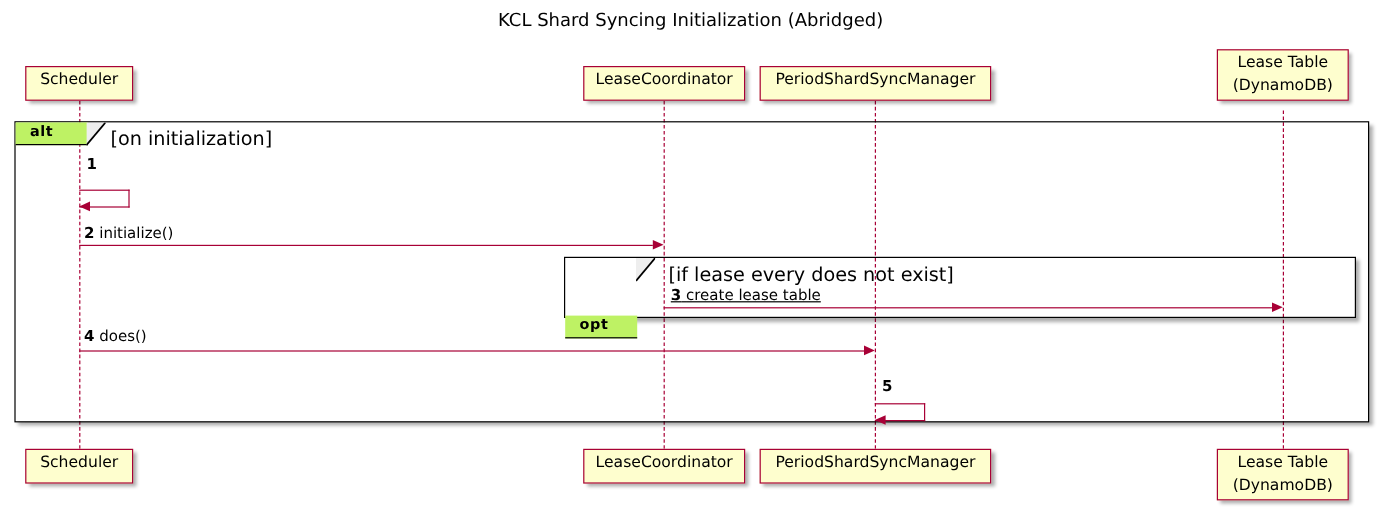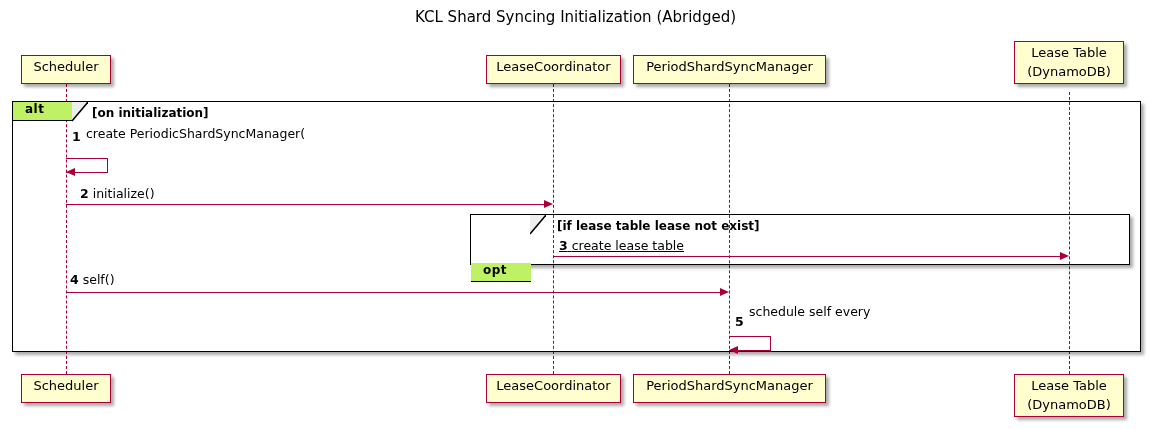--- a/index.html
+++ b/index.html
@@ -77,8 +77,8 @@
   }
   .frame-guard {
     position: absolute;
-    font-size: 12px;
-    font-weight: bold;
+    font-size: 16px;
+    font-weight: normal;
     color: #000000;
     white-space: nowrap;
   }

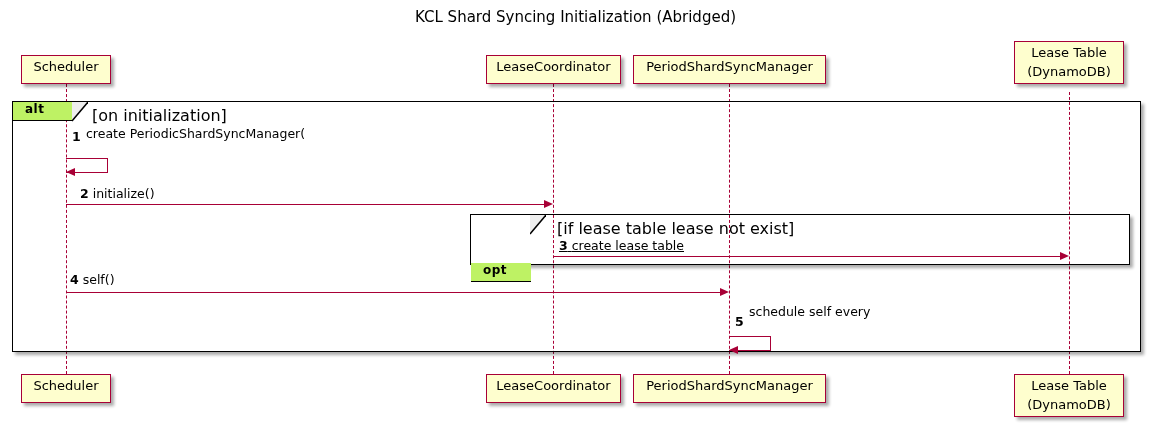--- a/index.html
+++ b/index.html
@@ -148,7 +148,6 @@
     <span class="msg-num">1</span>
   </div>
   <div class="msg-label" style="left:86px; top:126px;">
-    <div>create PeriodicShardSyncManager(</div>
   </div>
   <div class="self-loop" style="left:66px; top:158px; width:42px; height:15px;"></div>
   <div class="msg-arrow msg-arrow-left" style="left:66px; top:168px;"></div>

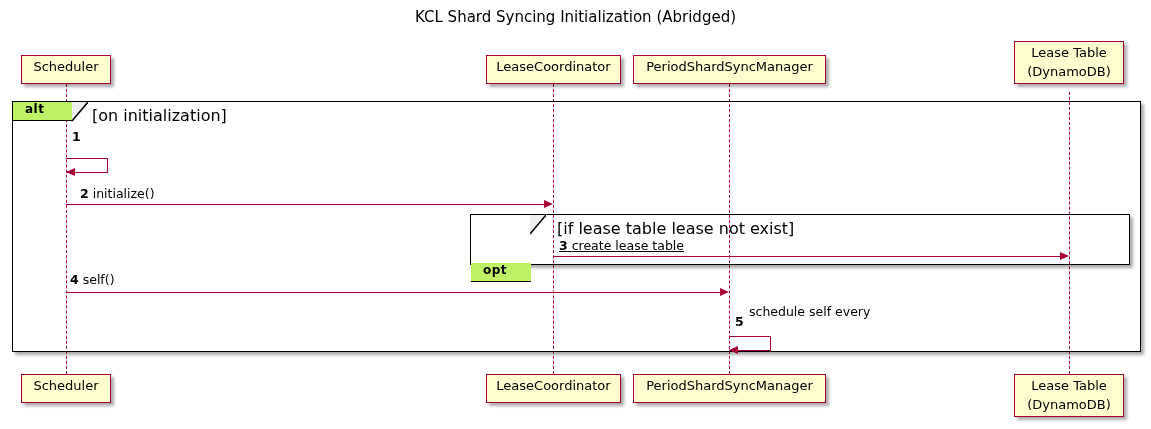--- a/index.html
+++ b/index.html
@@ -152,7 +152,7 @@
   <div class="self-loop" style="left:66px; top:158px; width:42px; height:15px;"></div>
   <div class="msg-arrow msg-arrow-left" style="left:66px; top:168px;"></div>
 
-  <div class="msg-label" style="left:80px; top:186px;">
+  <div class="msg-label" style="left:70px; top:186px;">
     <span class="msg-num">2</span>
     <span>initialize()</span>
   </div>

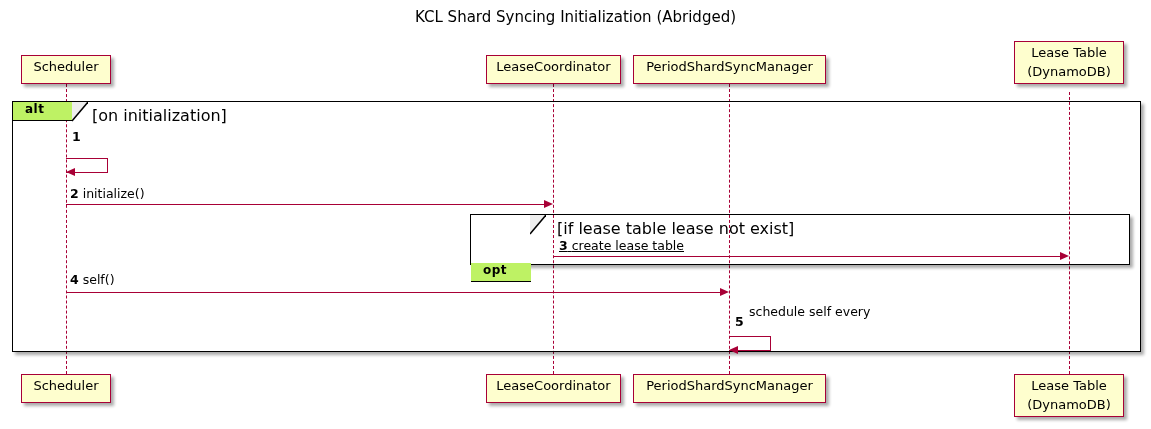--- a/index.html
+++ b/index.html
@@ -167,7 +167,7 @@
     <path d="M 0 0 L 16 0 L 0 19 Z" fill="#EEEEEE" stroke="none"></path>
     <path d="M 16 0 L 0 19" stroke="#000000" stroke-width="1.5" fill="none"></path>
   </svg>
-  <div class="frame-guard" style="left:557px; top:219px;">[if lease table lease not exist]</div>
+  <div class="frame-guard" style="left:557px; top:219px;">[if lease every does not exist]</div>
 
   <div class="msg-label" style="left:559px; top:238px;text-decoration:underline;">
     <span class="msg-num">3</span>

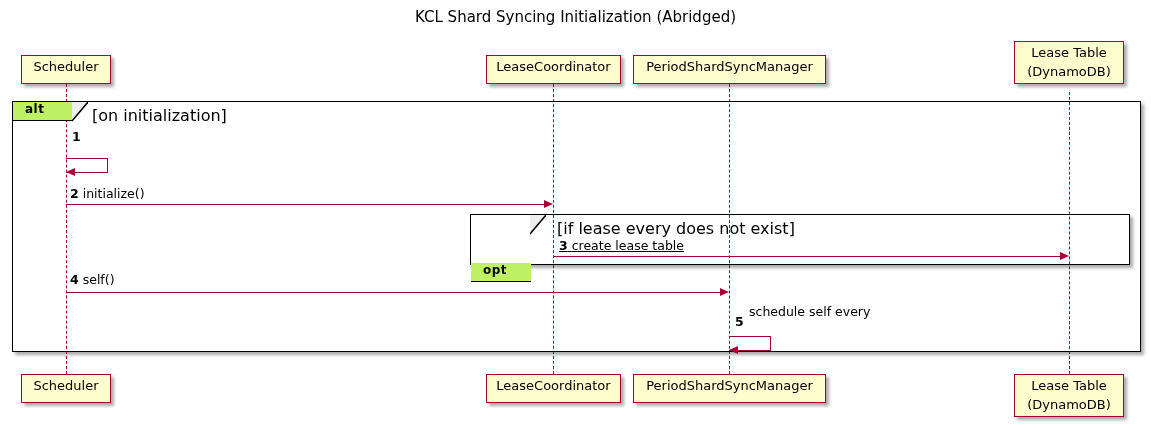--- a/index.html
+++ b/index.html
@@ -178,7 +178,7 @@
 
   <div class="msg-label" style="left:70px; top:272px;">
     <span class="msg-num">4</span>
-    <span>self()</span>
+    <span>does()</span>
   </div>
   <div class="msg-line" style="left:66px; top:292px; width:654px;"></div>
   <div class="msg-arrow msg-arrow-right" style="left:720px; top:288px;"></div>

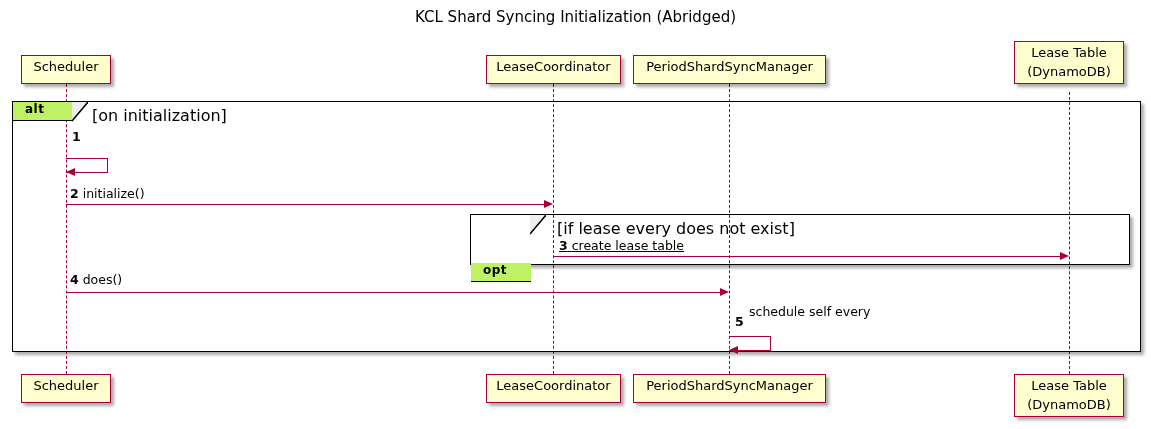--- a/index.html
+++ b/index.html
@@ -187,7 +187,6 @@
     <span class="msg-num">5</span>
   </div>
   <div class="msg-label" style="left:749px; top:304px;">
-    <div>schedule self every</div>
   </div>
   <div class="self-loop" style="left:729px; top:336px; width:42px; height:15px;"></div>
   <div class="msg-arrow msg-arrow-left" style="left:729px; top:346px;"></div>

